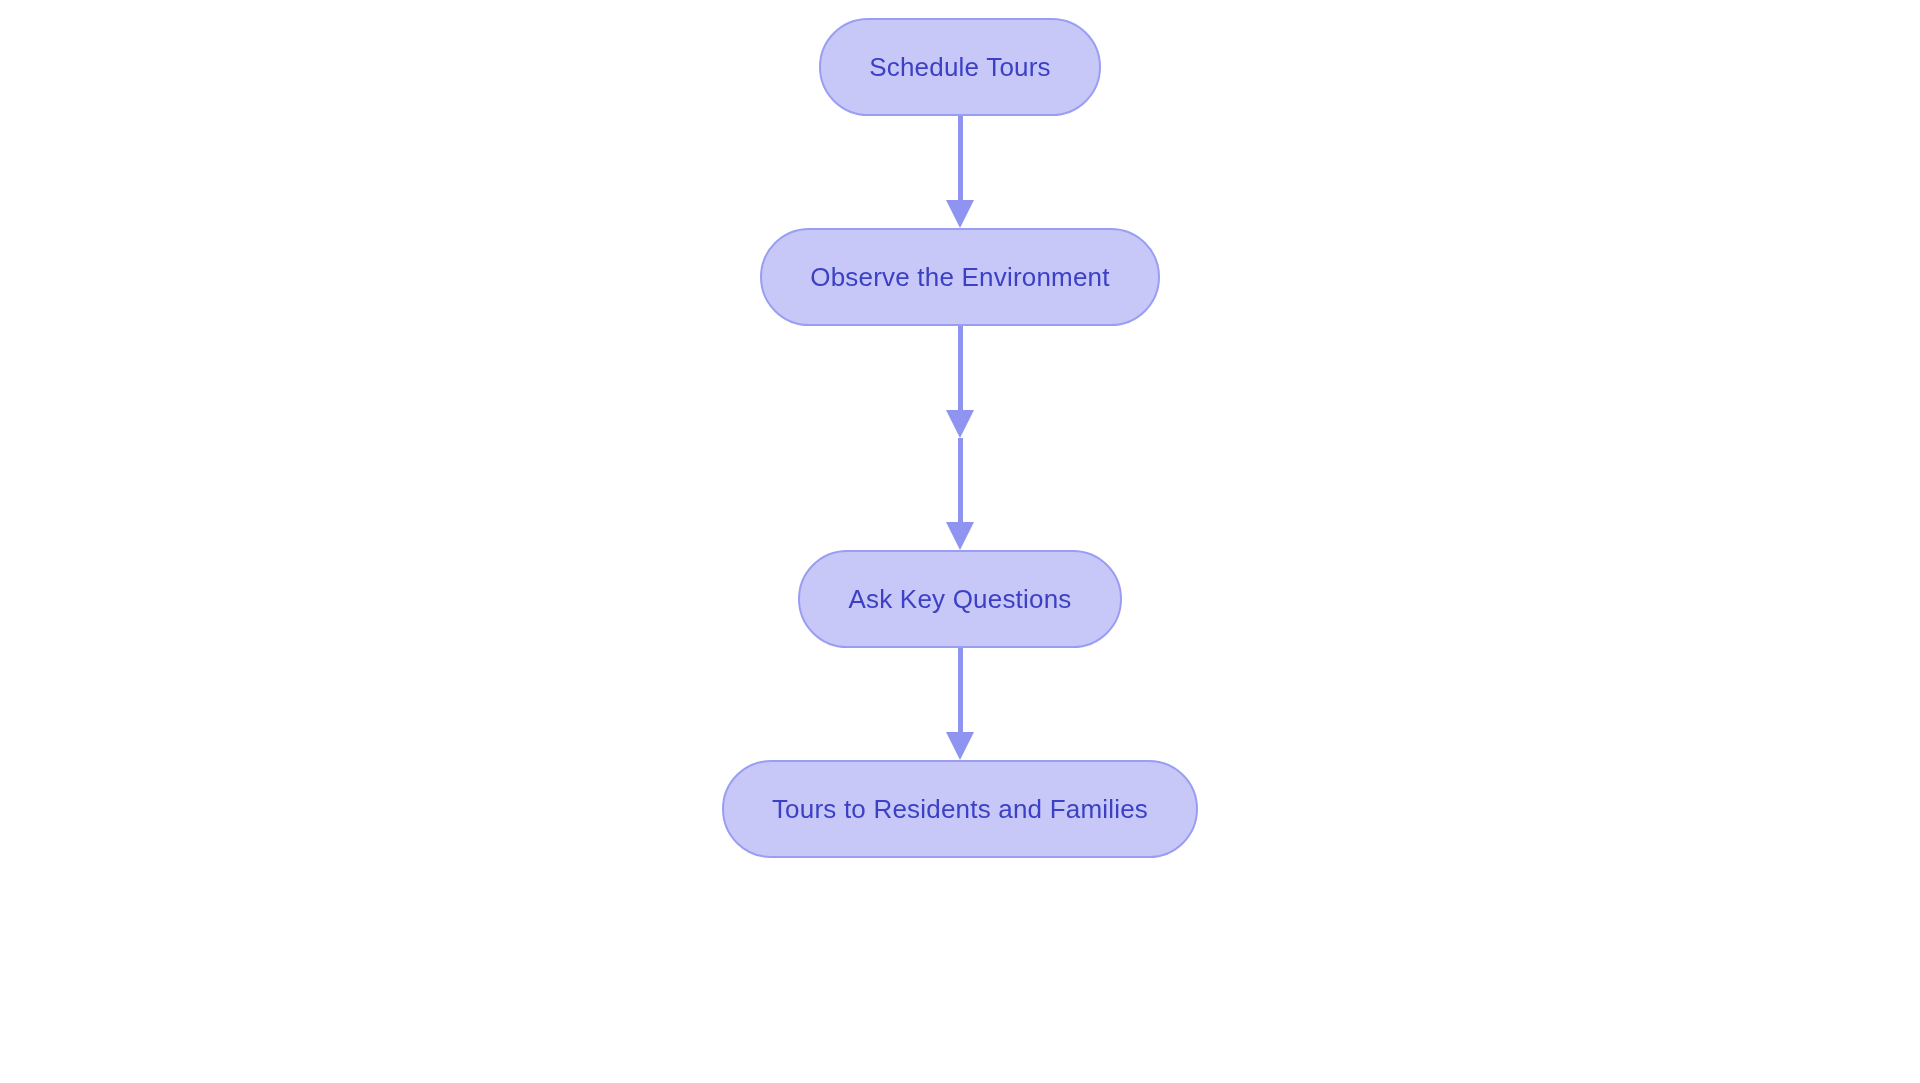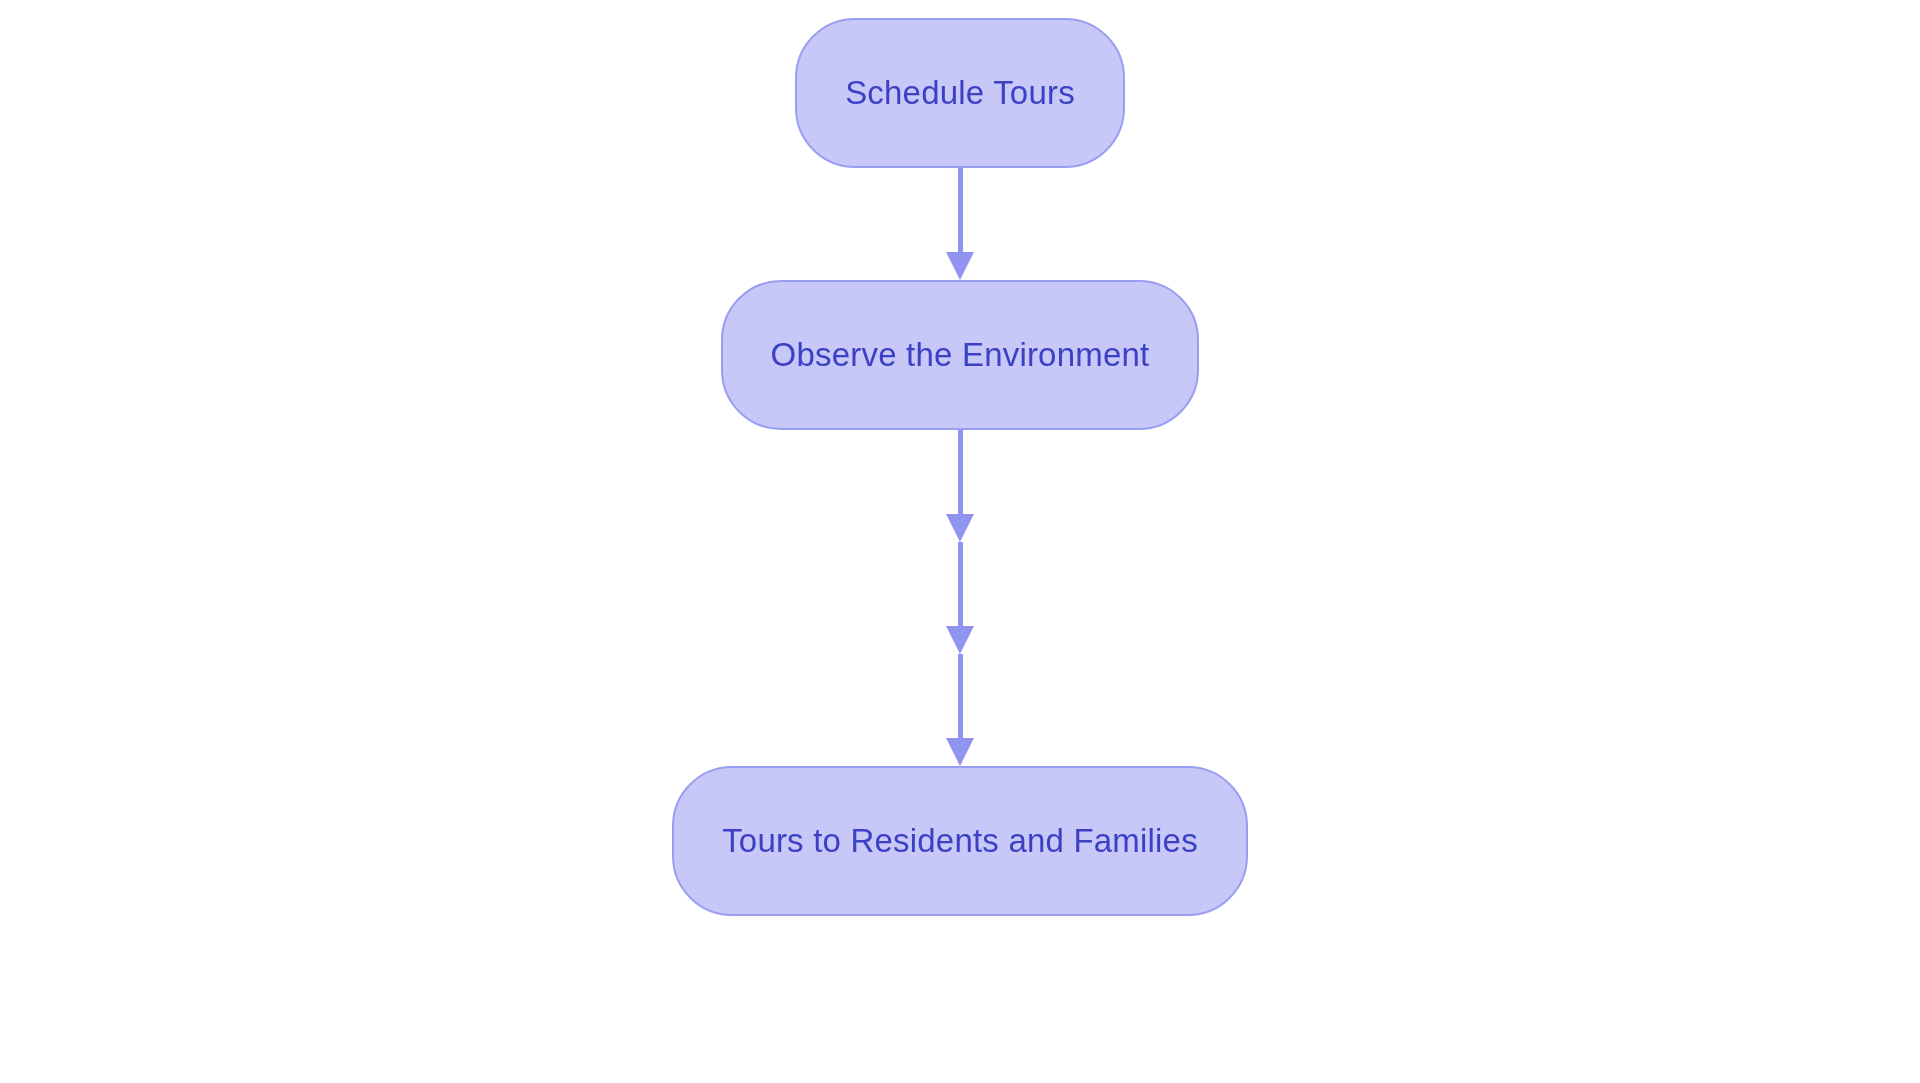--- a/index.html
+++ b/index.html
@@ -22,7 +22,7 @@
     background: #ffffff;
   }
   .flow-node {
-    height: 150px;
+    height: 98px;
     box-sizing: border-box;
     display: flex;
     align-items: center;
@@ -32,7 +32,7 @@
     border: 2px solid #9a9ef2;
     border-radius: 60px;
     color: #3b40c4;
-    font-size: 33px;
+    font-size: 26px;
     letter-spacing: 0.2px;
     white-space: nowrap;
     flex: 0 0 auto;

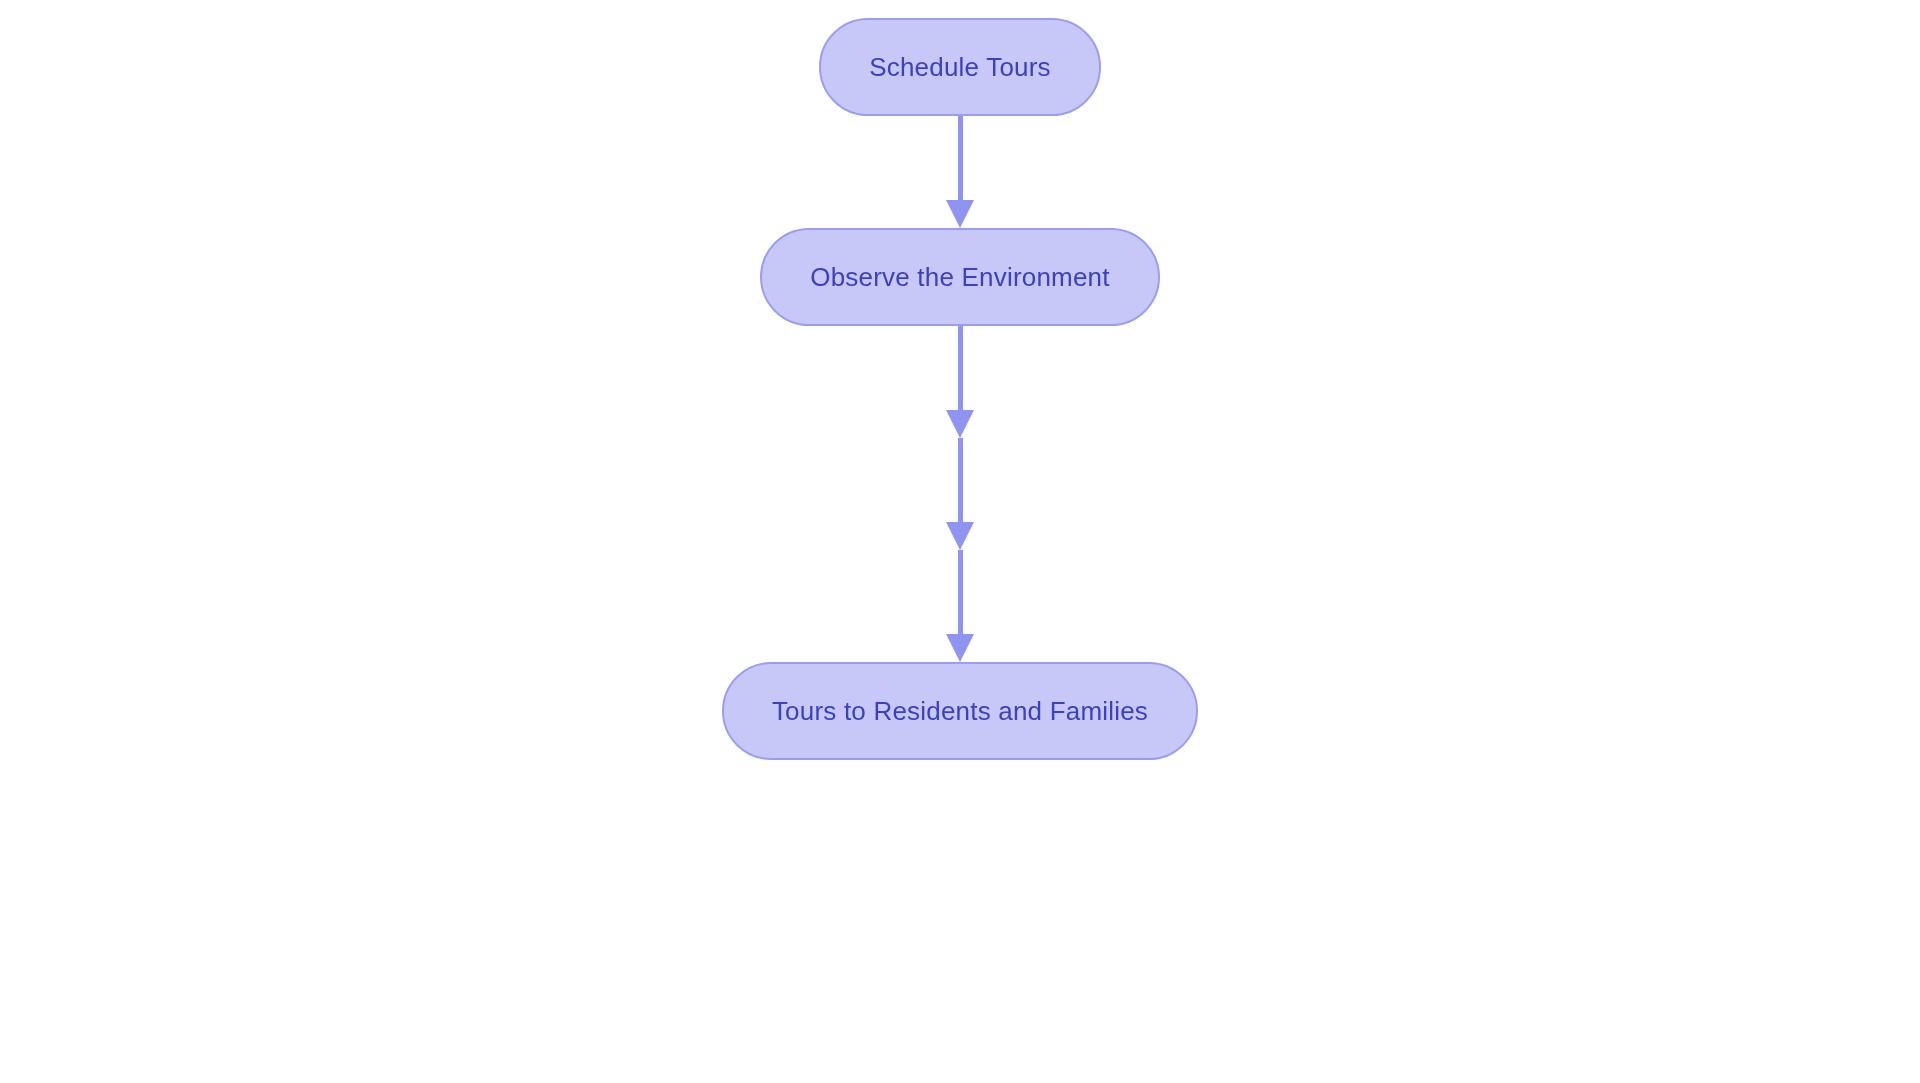--- a/index.html
+++ b/index.html
@@ -88,6 +88,9 @@
     <div class="head"></div>
   </div>
 
+  <div class="flow-node">
+    <span>Ask Key Questions</span>
+  </div>
 
   <div class="connector">
     <div class="line"></div>

